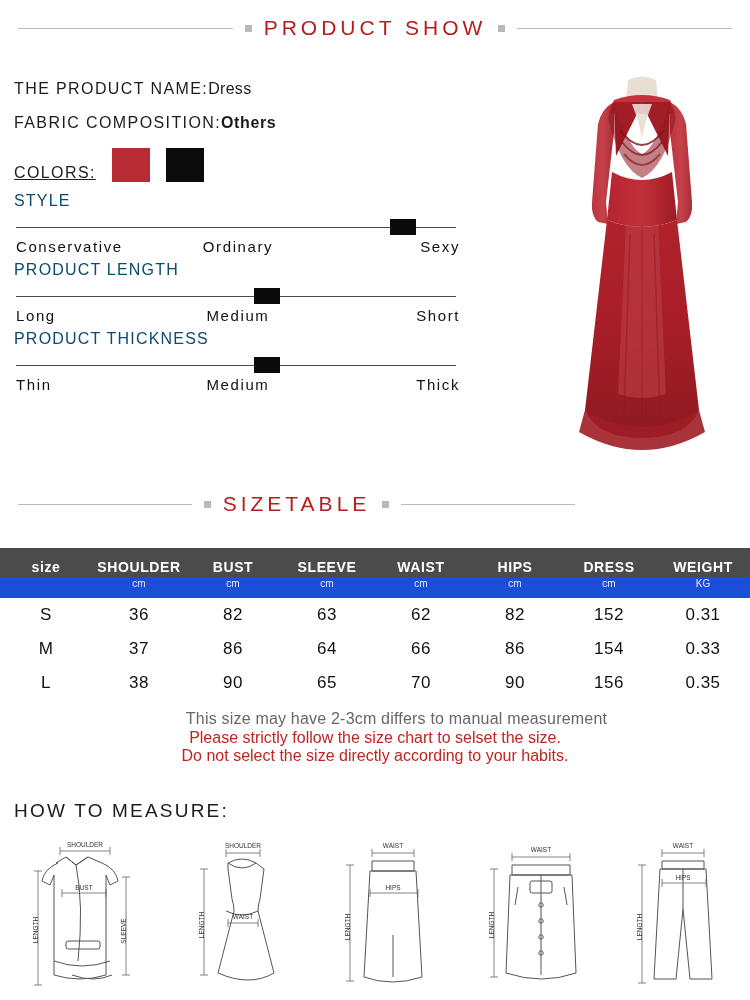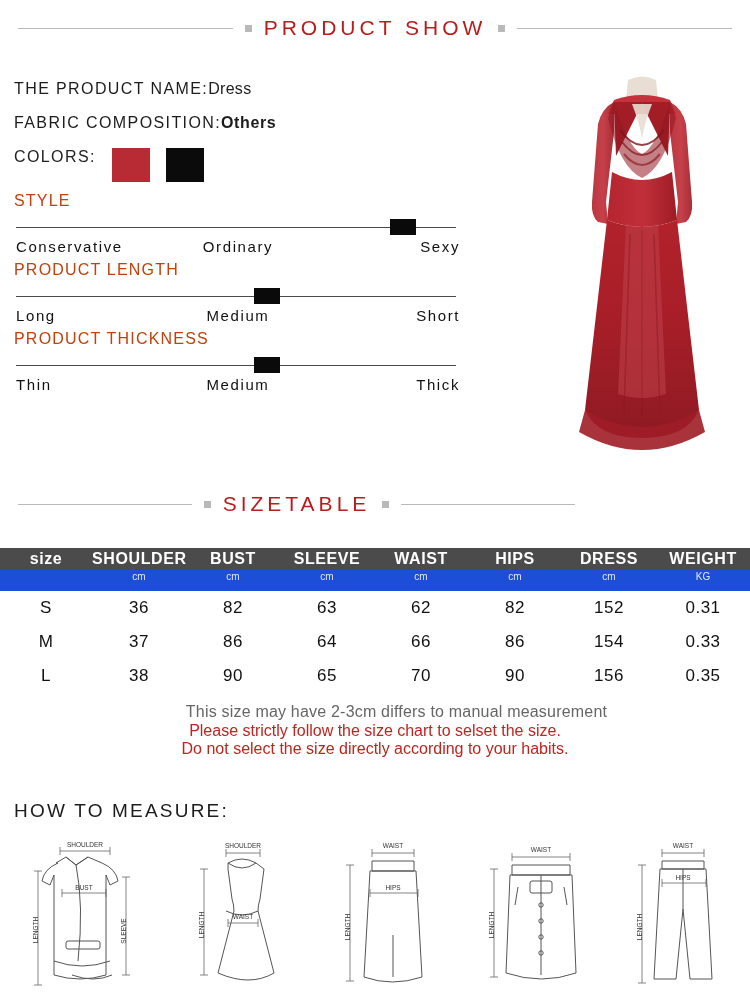--- a/index.html
+++ b/index.html
@@ -37,7 +37,7 @@
   .info .row-text b { font-weight: 700; letter-spacing: 0.6px; }
   .info .row-text .val { letter-spacing: 0.3px; }
 
-  .colors-row { display: flex; align-items: flex-start; gap: 16px; margin-bottom: 10px; }
+  .colors-row { display: flex; align-items: flex-end; gap: 16px; margin-bottom: 10px; text-decoration: underline; }
   .colors-label { font-size: 16px; letter-spacing: 1.4px; }
   .swatch { width: 38px; height: 34px; display: inline-block; }
   .swatch.red { background: #b82b34; }

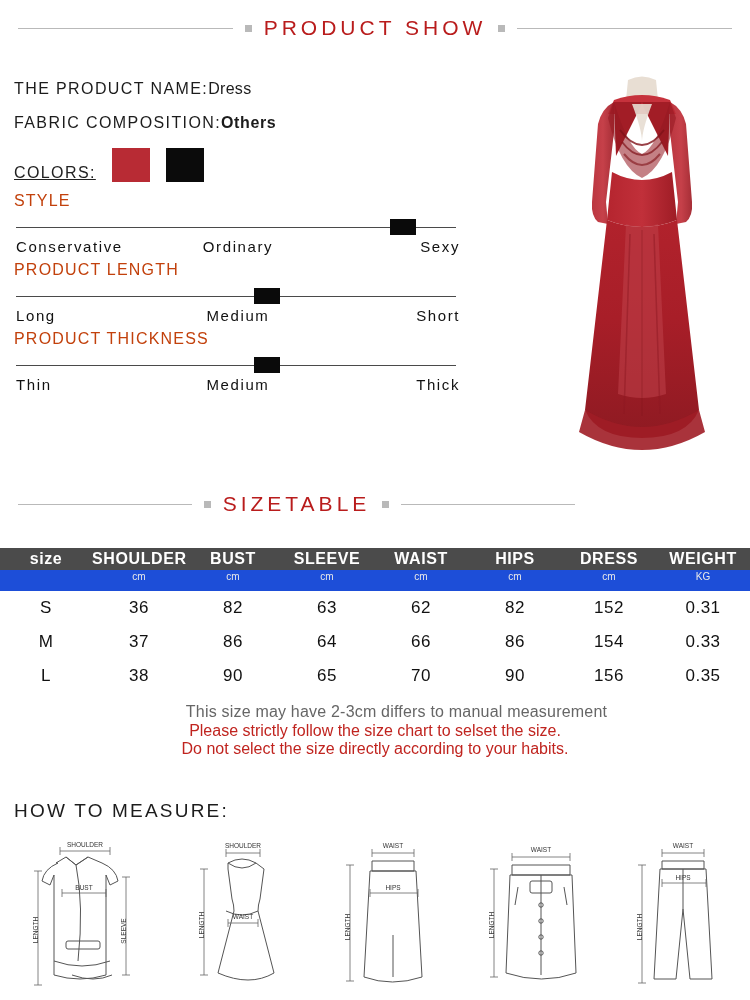--- a/index.html
+++ b/index.html
@@ -44,7 +44,7 @@
   .swatch.black { background: #0b0b0b; }
 
   .attr { margin-bottom: 6px; }
-  .attr-title { font-size: 16px; letter-spacing: 1.2px; color: #c2410c; margin-bottom: 6px; }
+  .attr-title { font-size: 16px; letter-spacing: 1.2px; color: #0c4a6e; margin-bottom: 6px; }
   .scale {
     position: relative; height: 22px; margin: 0 6px 0 2px;
   }

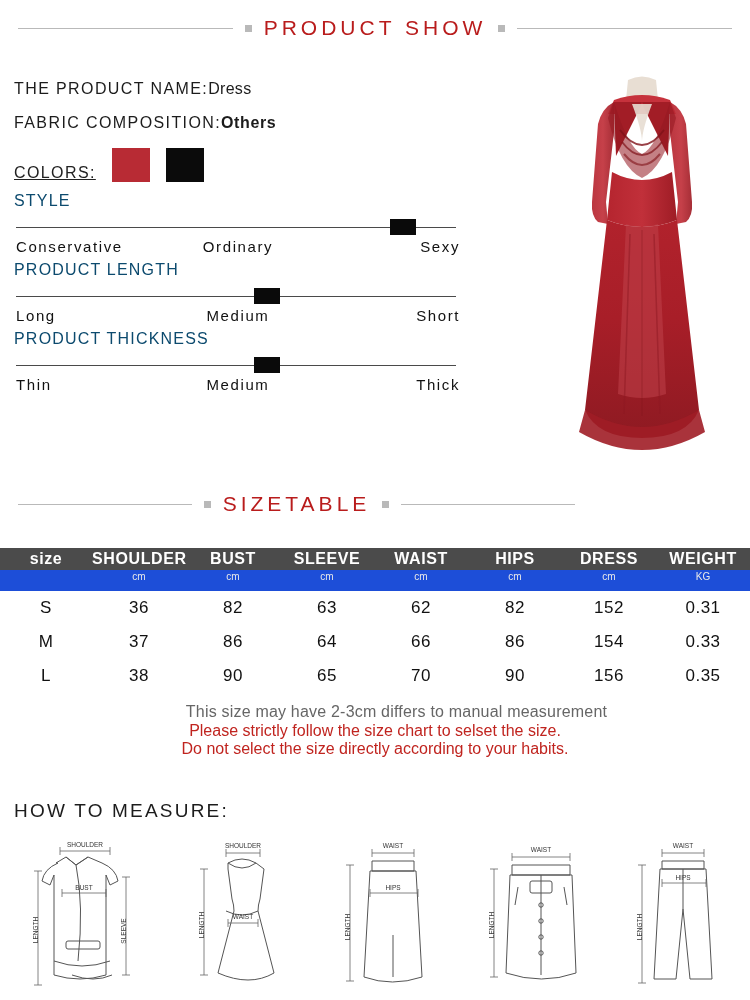--- a/index.html
+++ b/index.html
@@ -74,7 +74,7 @@
   table.size-table { width: 750px; border-collapse: collapse; table-layout: fixed; }
   table.size-table thead tr.hdr { background: #4b4b4b; color: #fff; }
   table.size-table thead tr.hdr th {
-    font-size: 16px; font-weight: 700; padding: 2px 0 2px; letter-spacing: 0.6px;
+    font-size: 14px; font-weight: 700; padding: 11px 0 2px; letter-spacing: 0.6px;
   }
   table.size-table thead tr.units td {
     background: #1d4ed8; color: #e9e9e9; font-size: 10px; padding-bottom: 9px;

